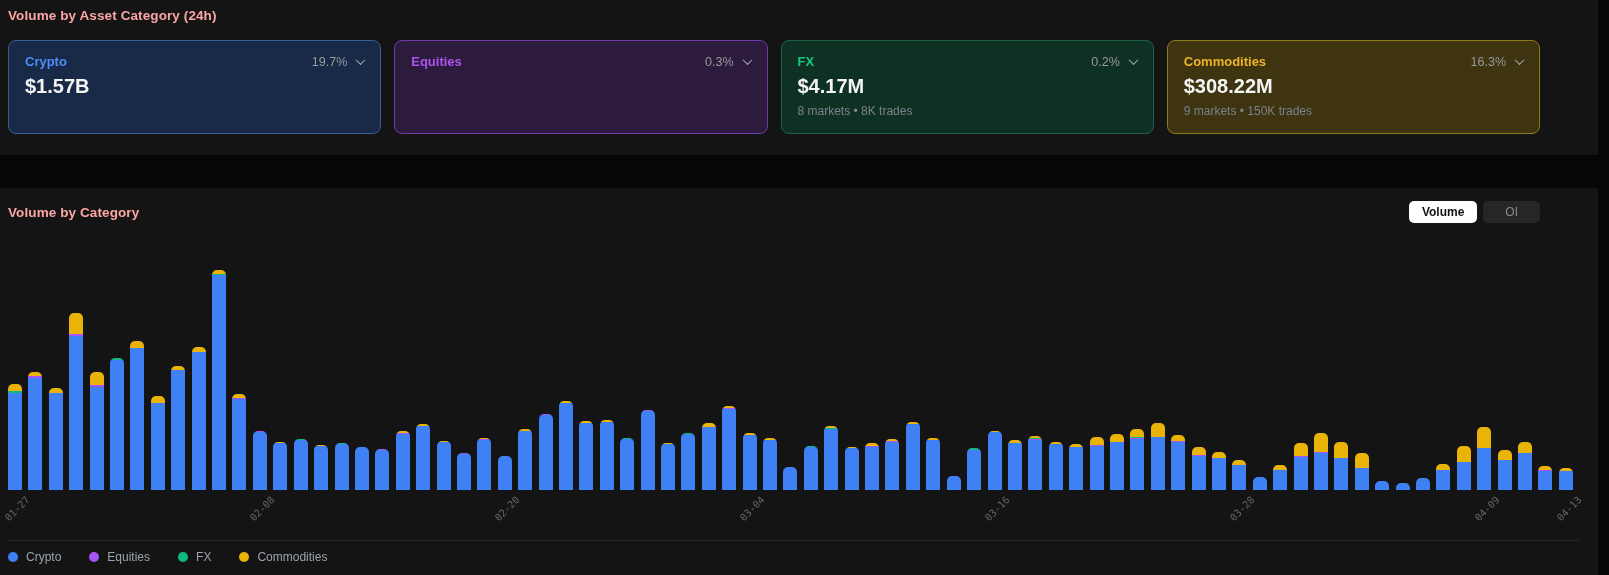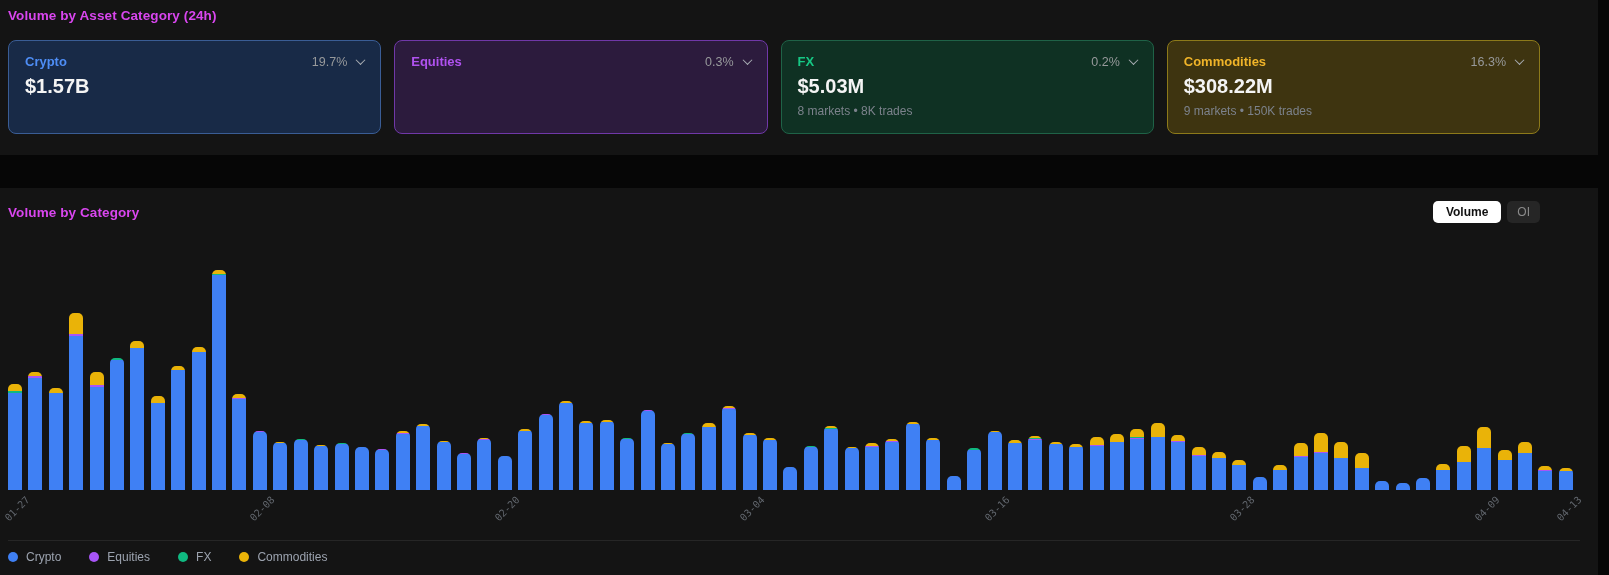--- a/index.html
+++ b/index.html
@@ -9,7 +9,7 @@
 
   
   #summary-panel { padding:8px 0 0 8px; height:155px; }
-  .section-title { color:#d946ef; font-size:13.5px; font-weight:bold; letter-spacing:.1px; }
+  .section-title { color:#fca5a5; font-size:13.5px; font-weight:bold; letter-spacing:.1px; }
   #cards-row { display:flex; gap:13px; margin-top:17px; padding-right:58px; }
   .cat-card { flex:1 1 0; height:94px; border-radius:8px; border:1px solid; padding:13px 16px 0 16px; cursor:pointer; }
   .card-head { display:flex; justify-content:space-between; align-items:center; }

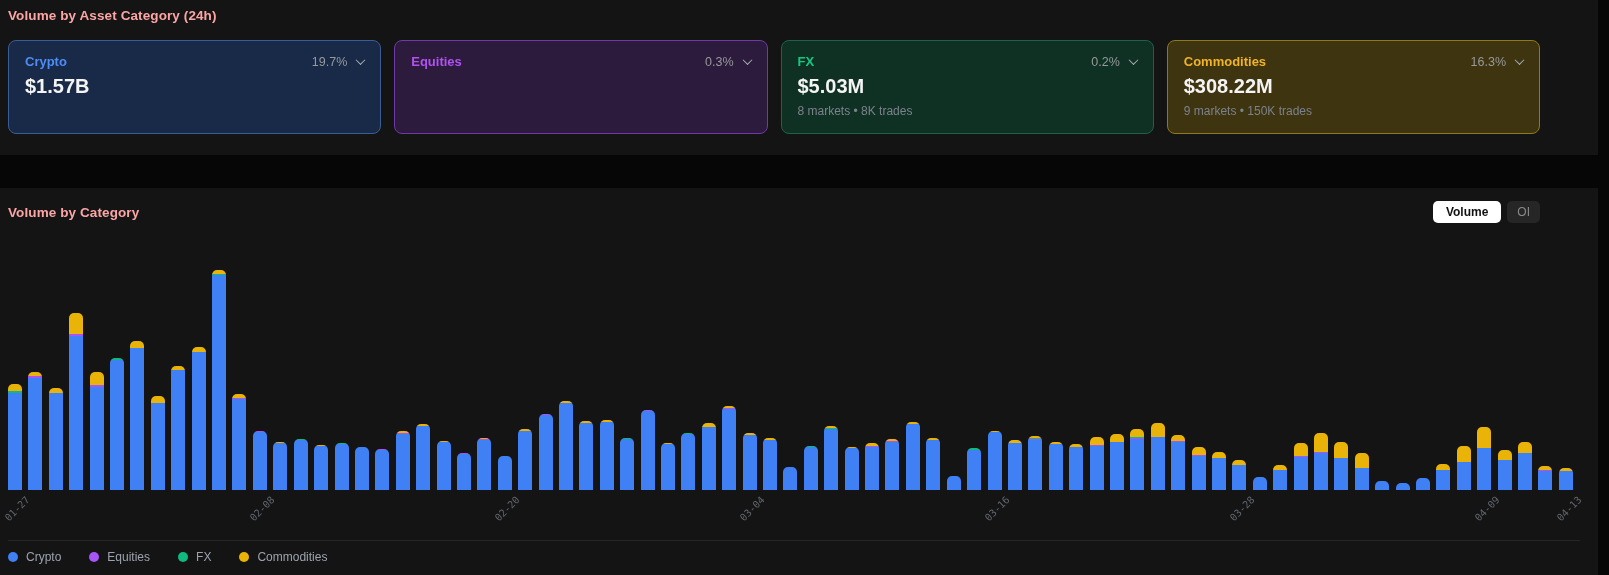--- a/index.html
+++ b/index.html
@@ -79,7 +79,7 @@
             <span class="chev"></span>
           </span>
         </div>
-        <div class="card-value">$5.03M</div>
+        <div class="card-value">$4.17M</div>
         <div class="card-sub">8 markets • 8K trades</div>
       </div>
       <div class="cat-card" style="background: rgb(62, 52, 16); border-color: rgb(141, 122, 26);">

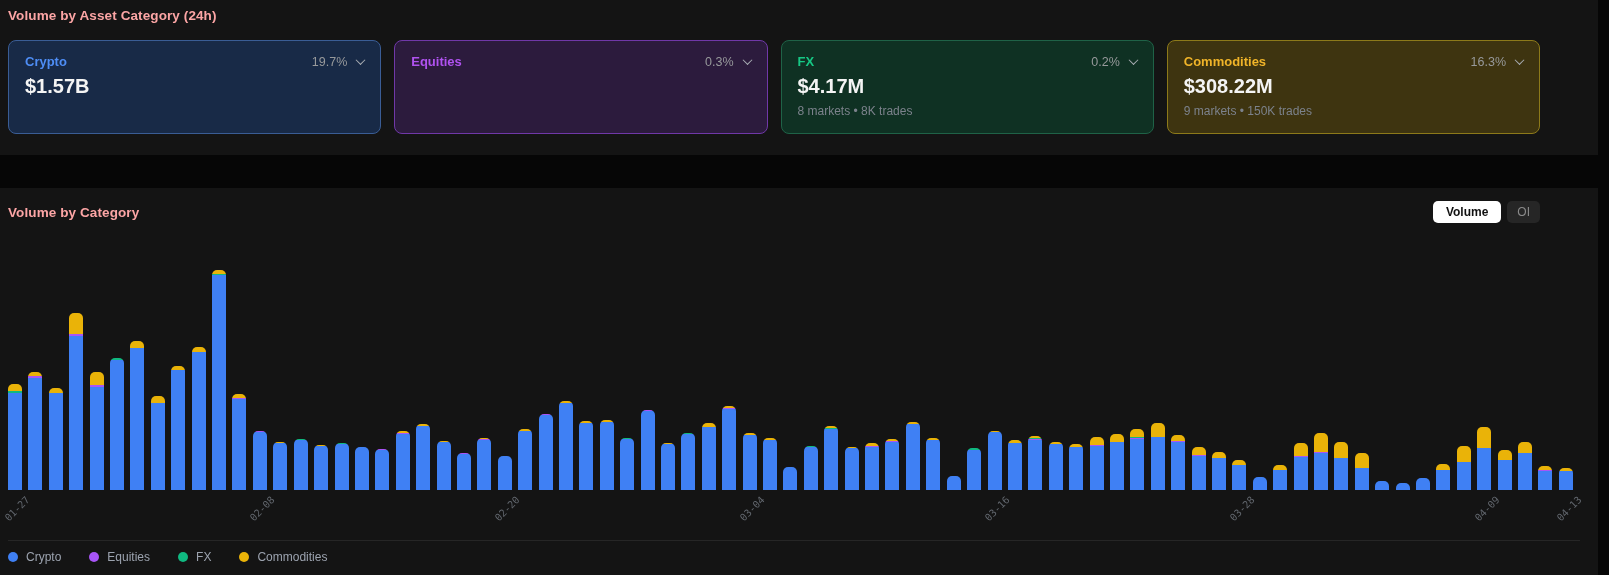--- a/index.html
+++ b/index.html
@@ -28,7 +28,7 @@
   #toggle-group { display:flex; gap:6px; }
   .toggle-btn { font-size:12px; font-weight:bold; border-radius:5px; padding:4px 13px; border:none; cursor:pointer; }
   .toggle-active { background:#ffffff; color:#111; }
-  .toggle-inactive { background:#262626; color:#8a8a8a; font-weight:normal; padding:4px 10px; }
+  .toggle-inactive { background:#262626; color:#8a8a8a; font-weight:normal; padding:4px 22px; }
 
   #plot-wrap { position:relative; width:1566px; height:255px; margin-top:11px; }
   #bars { position:absolute; left:0; bottom:0; width:100%; height:100%;

